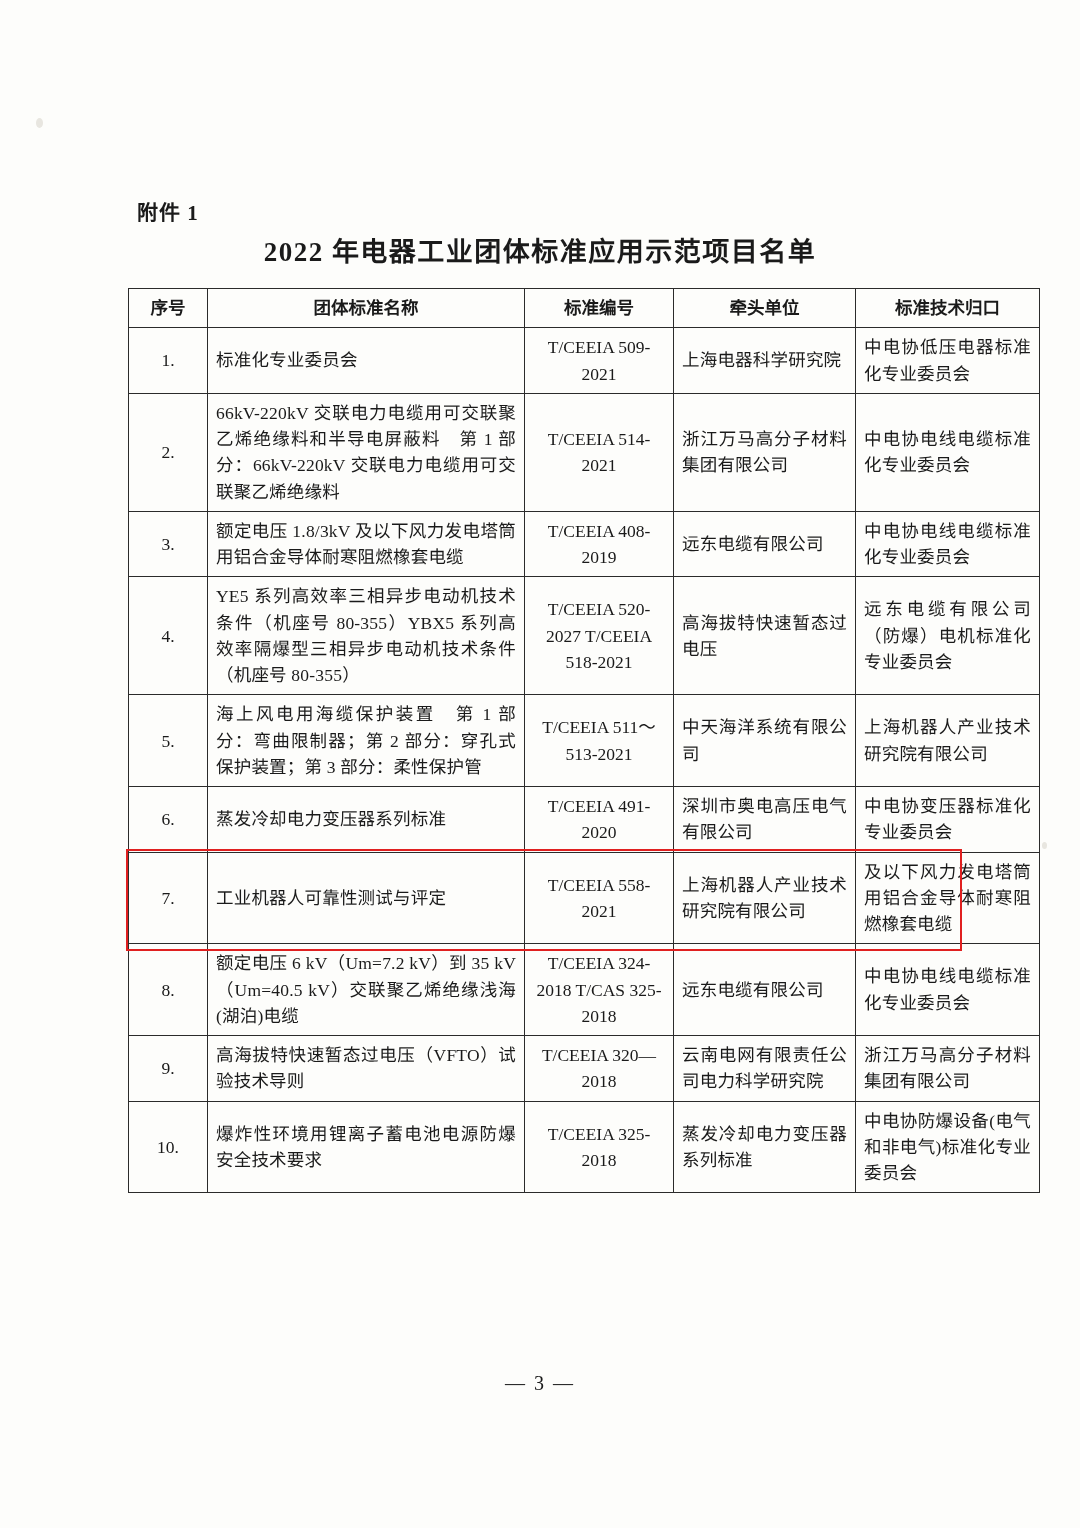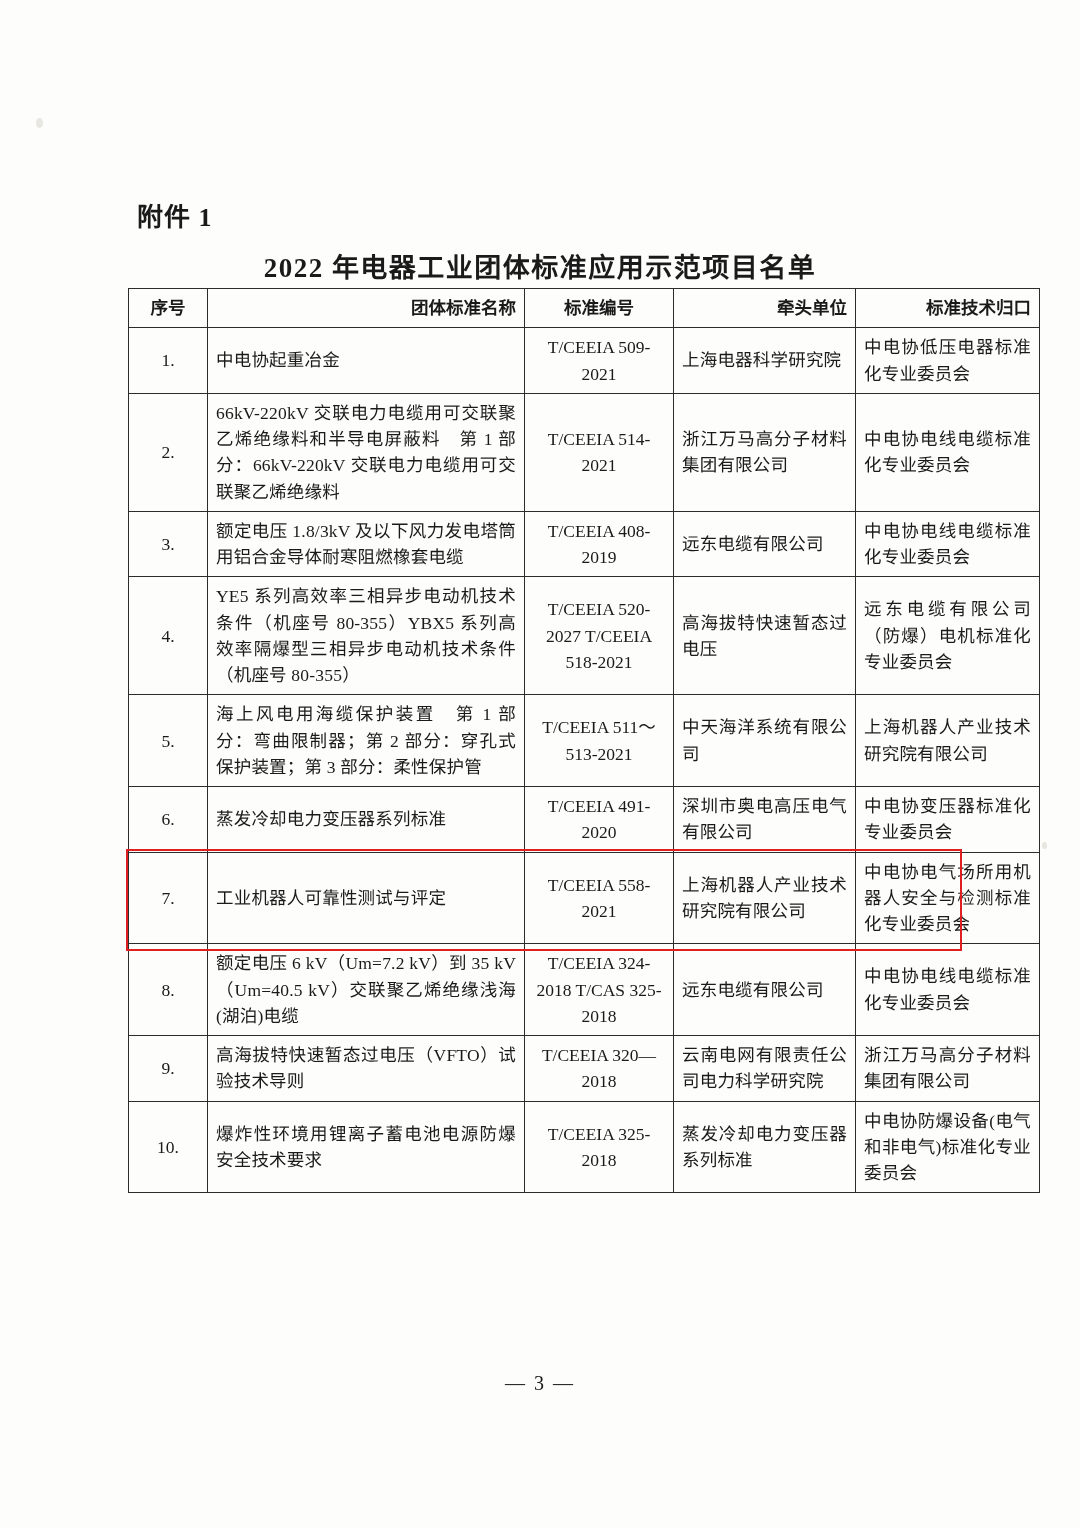--- a/index.html
+++ b/index.html
@@ -27,7 +27,7 @@
     position: absolute;
     left: 137px;
     top: 196px;
-    font-size: 26px;
+    font-size: 21px;
     font-weight: bold;
     letter-spacing: 1px;
   }

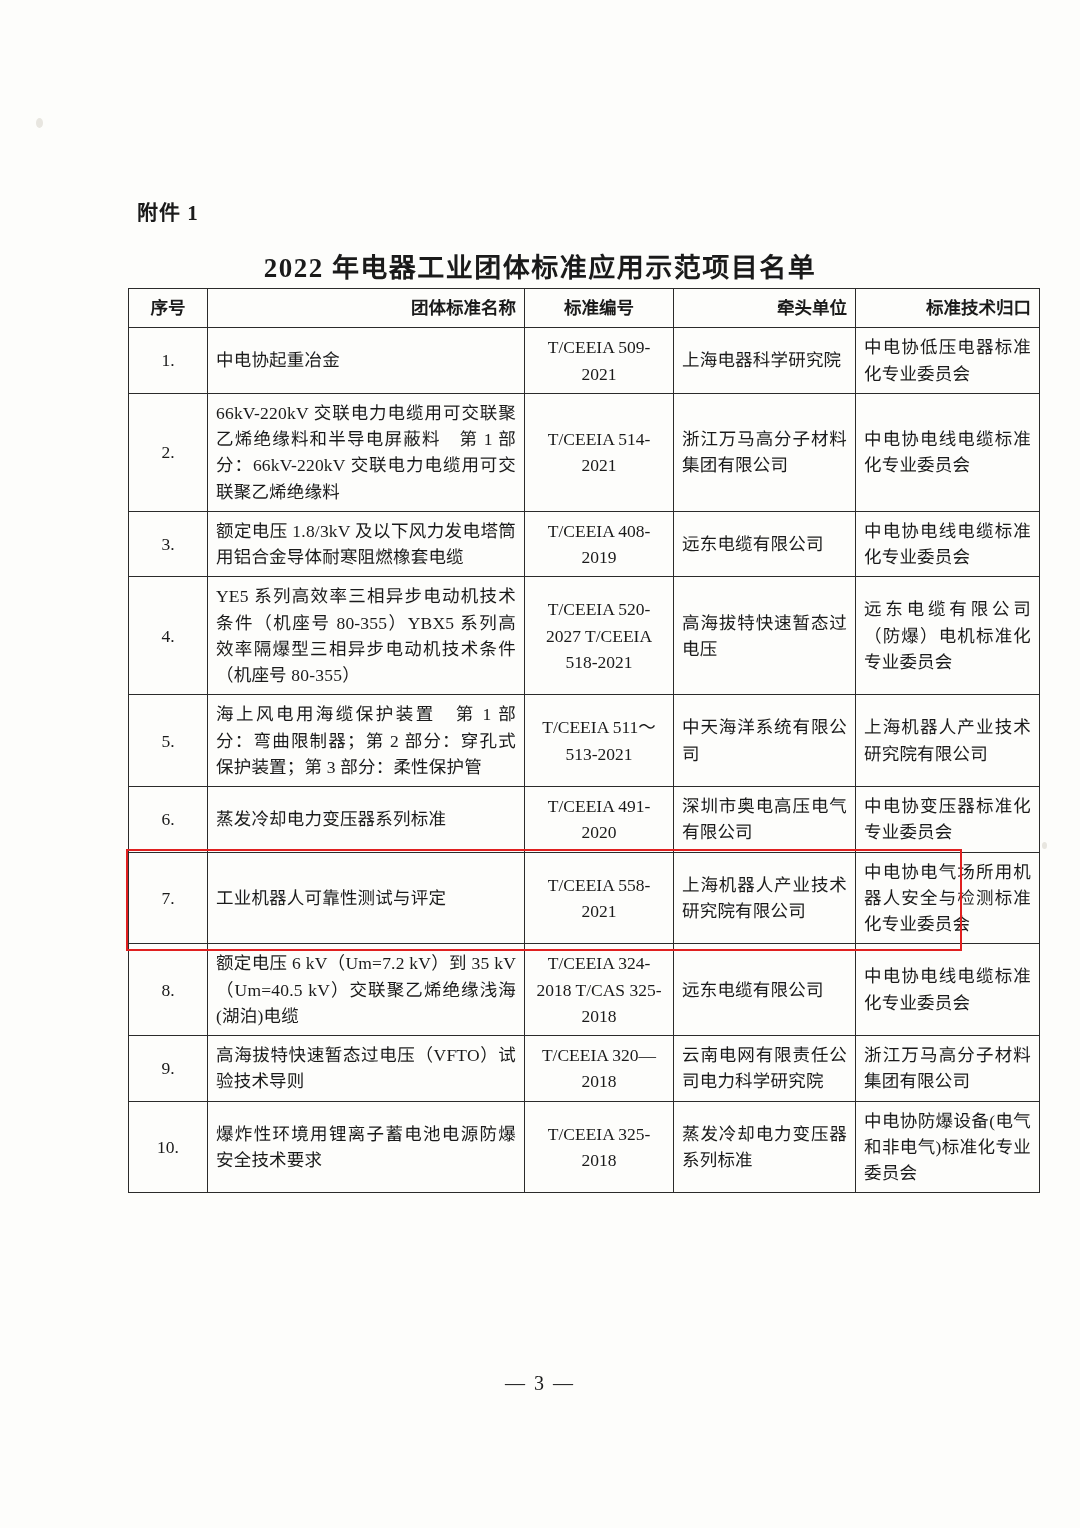--- a/index.html
+++ b/index.html
@@ -35,7 +35,7 @@
     position: absolute;
     left: 0;
     right: 0;
-    top: 246px;
+    top: 230px;
     text-align: center;
     font-size: 27px;
     font-weight: bold;

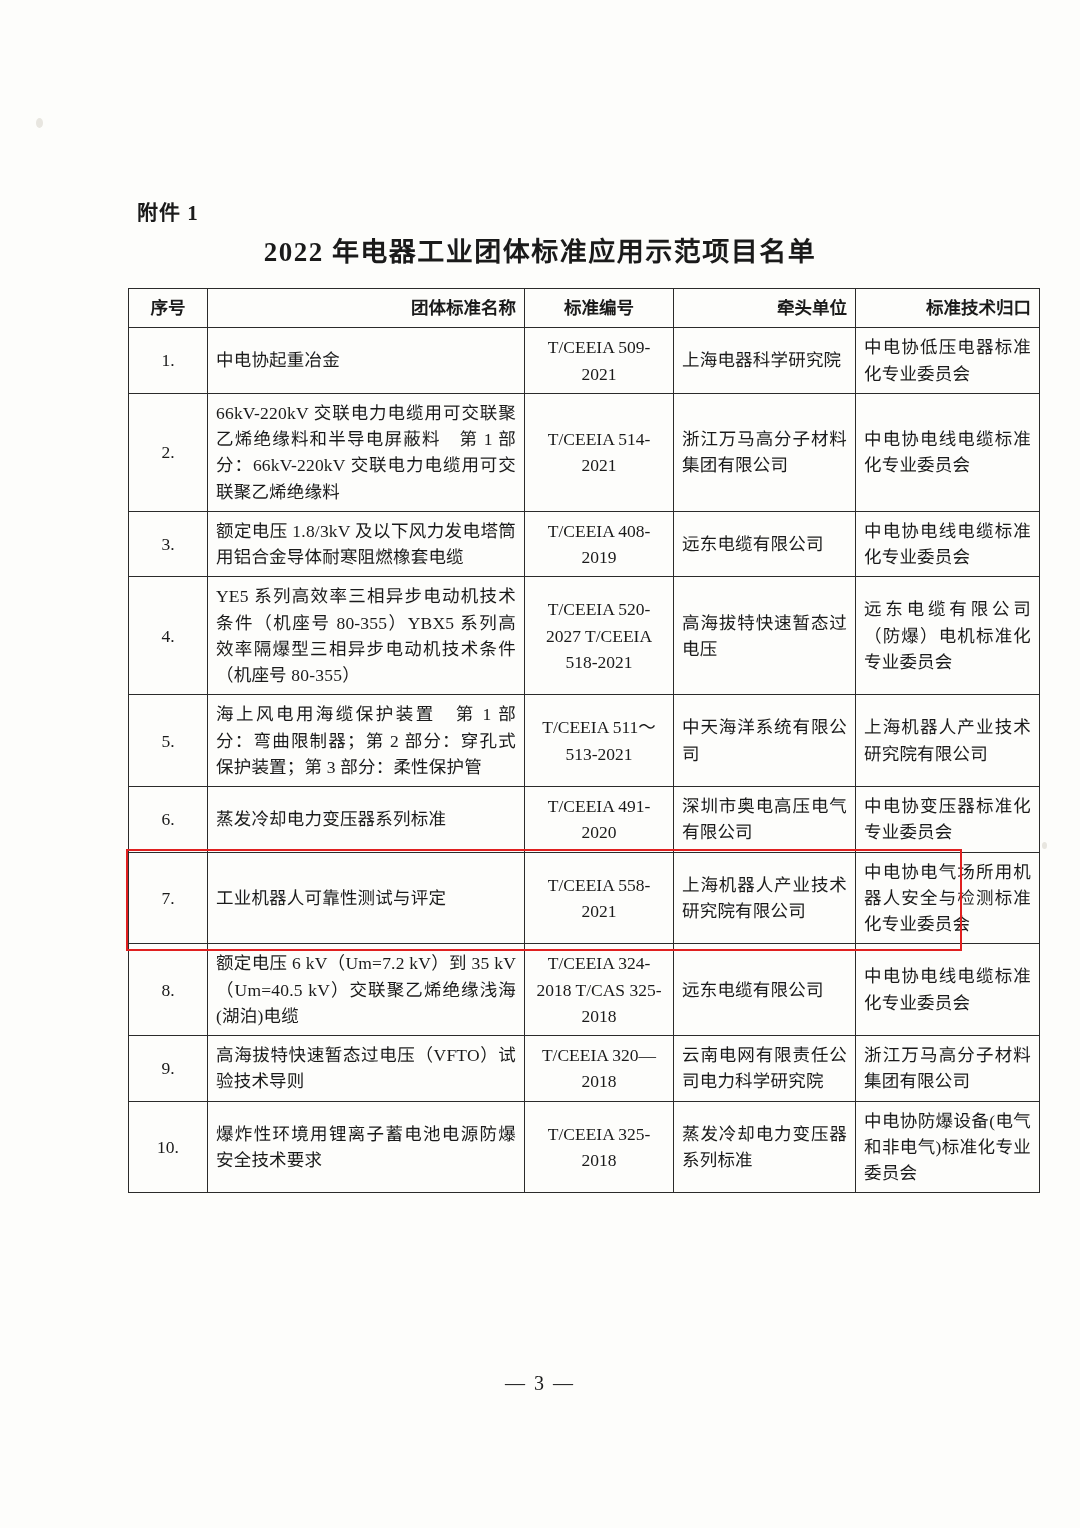--- a/index.html
+++ b/index.html
@@ -58,7 +58,7 @@
     font-family: "Liberation Serif", "DejaVu Serif", serif;
   }
   thead th {
-    text-align: right;
+    text-align: center;
     font-weight: bold;
     font-size: 18px;
     padding: 7px 4px;

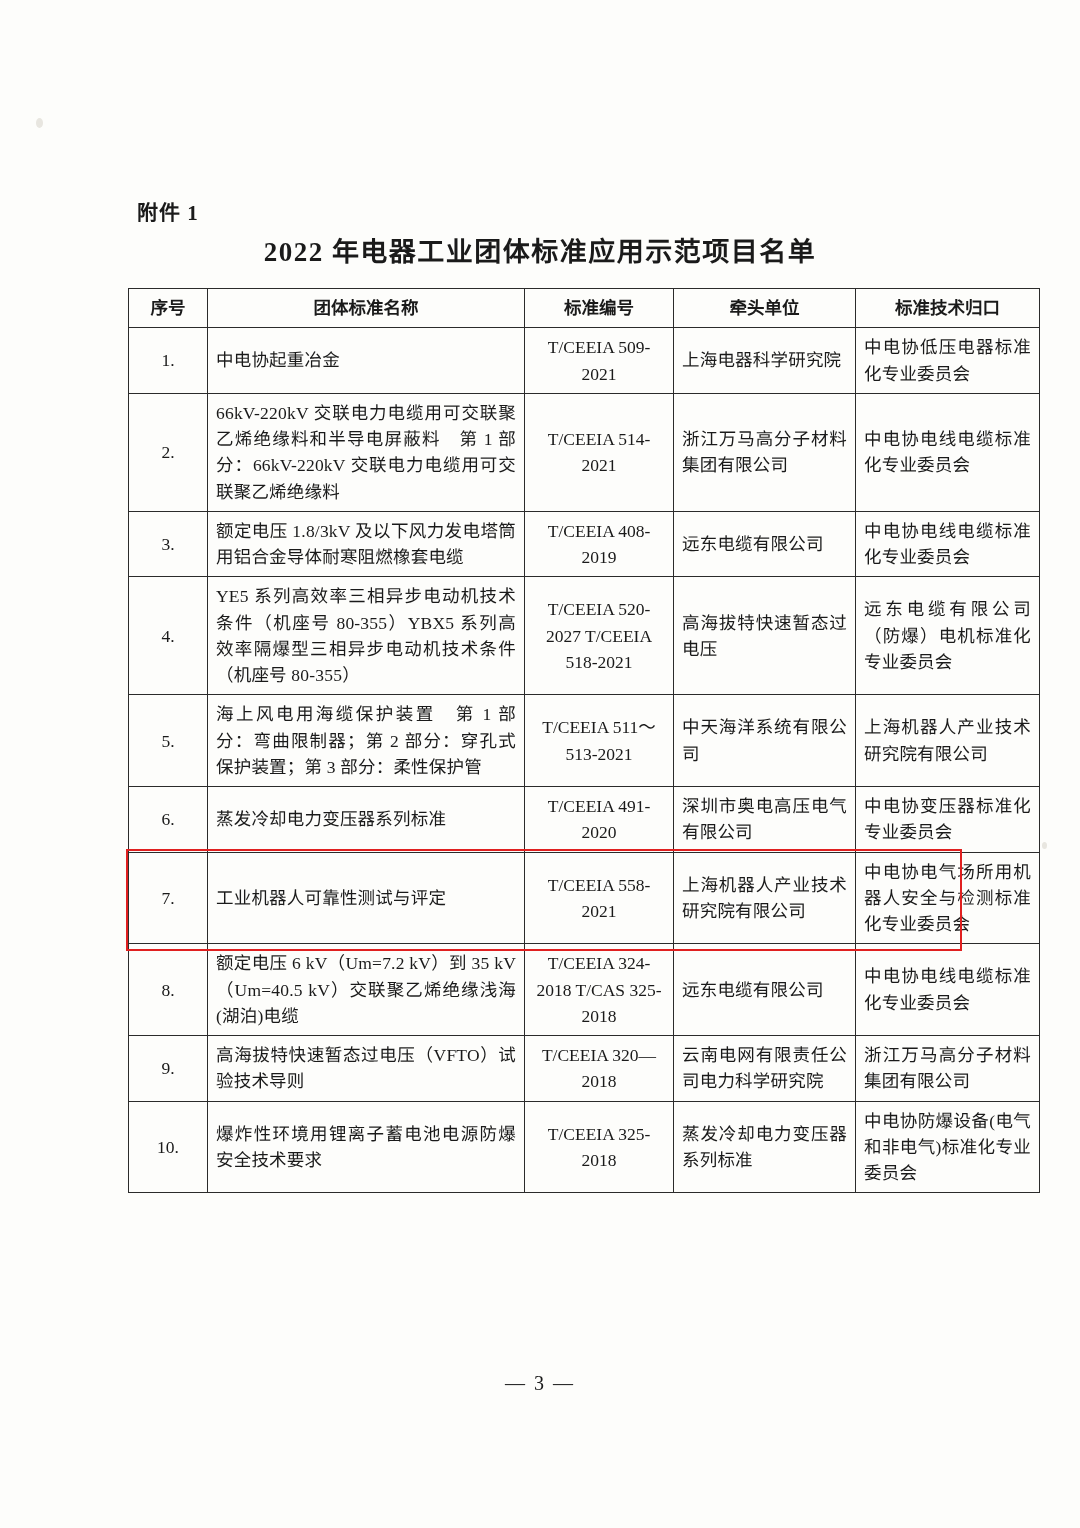--- a/index.html
+++ b/index.html
@@ -123,7 +123,7 @@
     <tbody>
       <tr>
         <td class="col-no">1.</td>
-        <td class="col-name">中电协起重冶金</td>
+        <td class="col-name">标准化专业委员会</td>
         <td class="col-code">T/CEEIA 509-2021</td>
         <td class="col-org">上海电器科学研究院</td>
         <td class="col-tech">中电协低压电器标准化专业委员会</td>

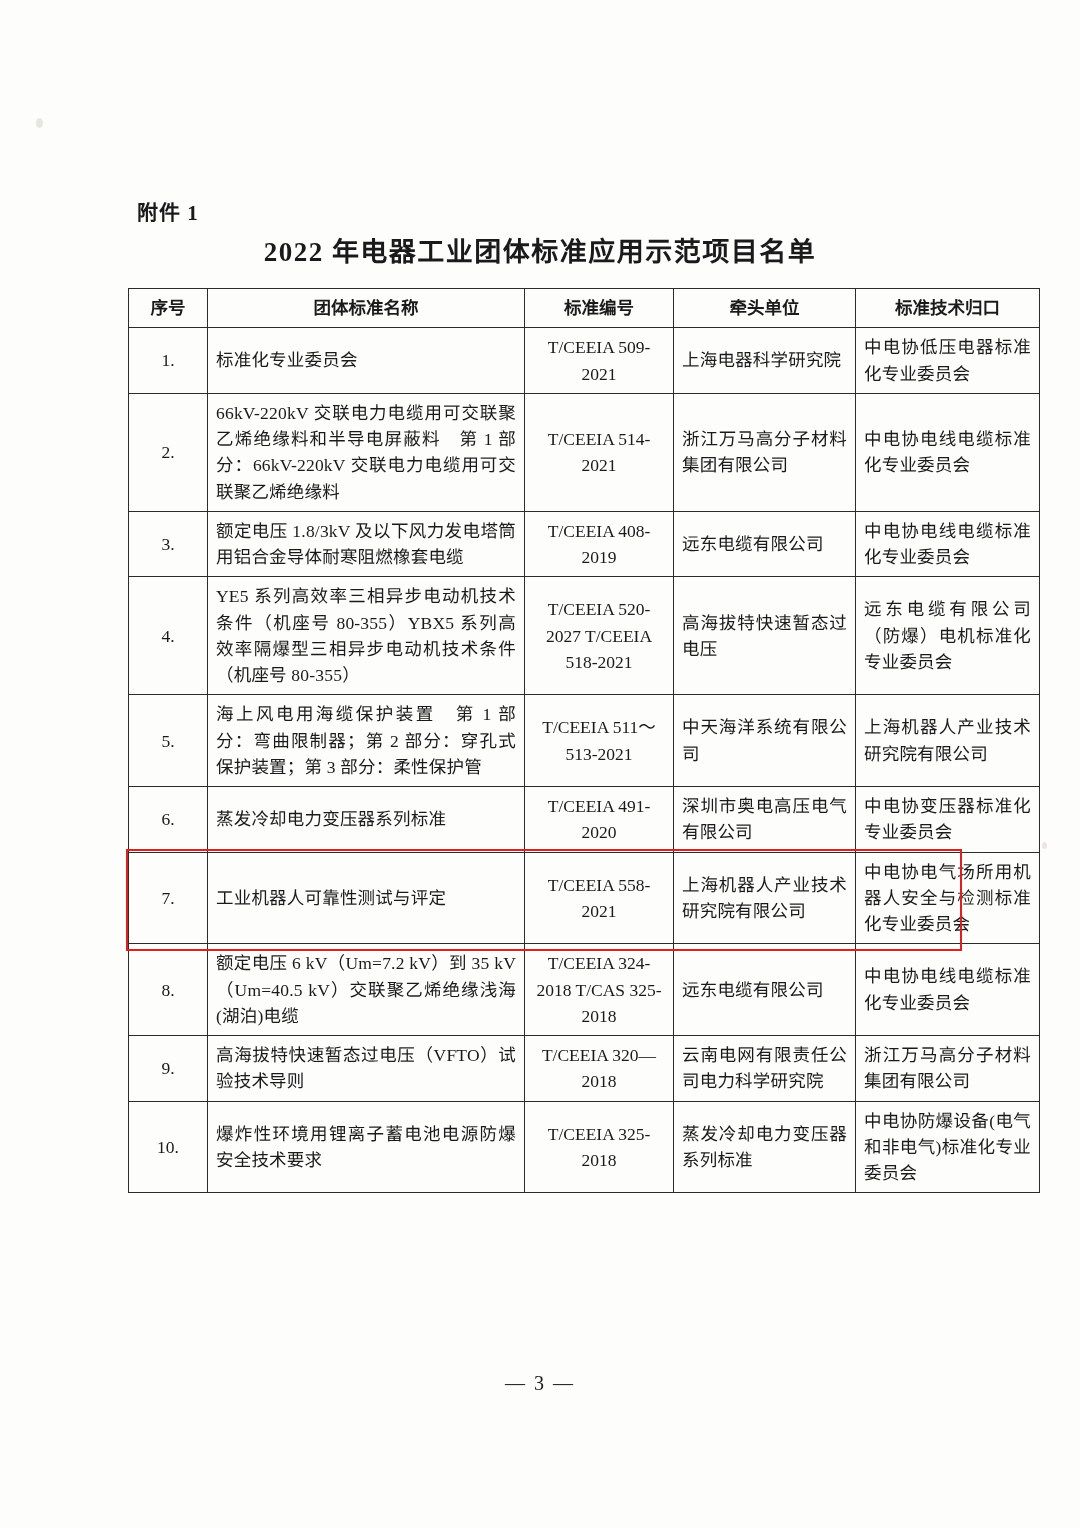--- a/index.html
+++ b/index.html
@@ -168,7 +168,7 @@
         <td class="col-name">工业机器人可靠性测试与评定</td>
         <td class="col-code">T/CEEIA 558-2021</td>
         <td class="col-org">上海机器人产业技术研究院有限公司</td>
-        <td class="col-tech">中电协电气场所用机器人安全与检测标准化专业委员会</td>
+        <td class="col-tech">及以下风力发电塔筒用铝合金导体耐寒阻燃橡套电缆</td>
       </tr>
       <tr>
         <td class="col-no">8.</td>

